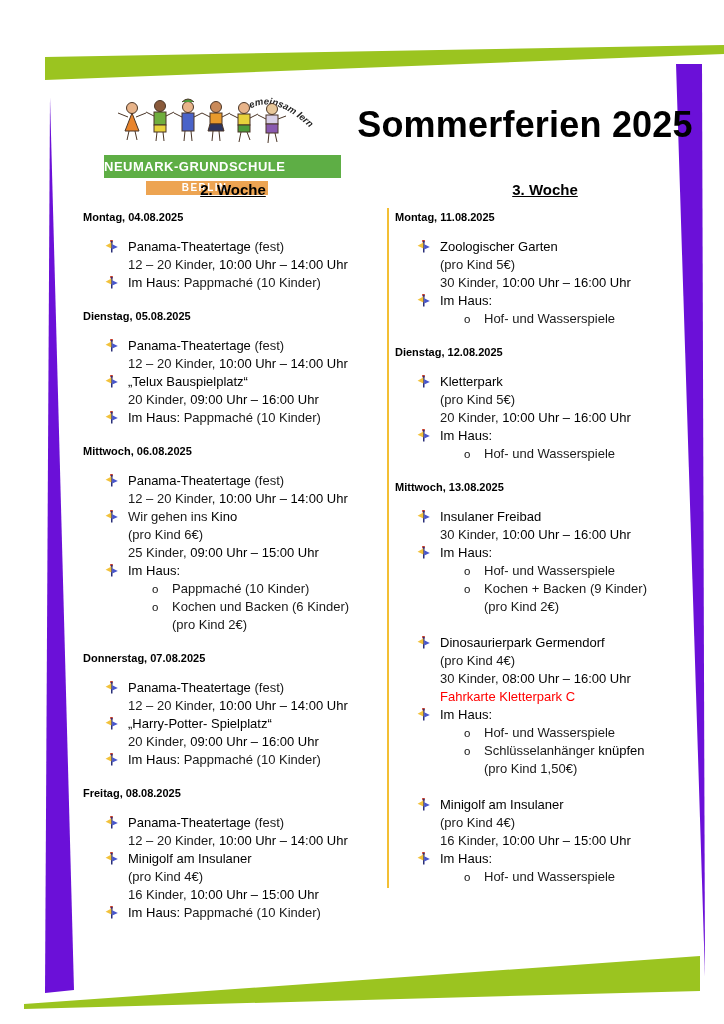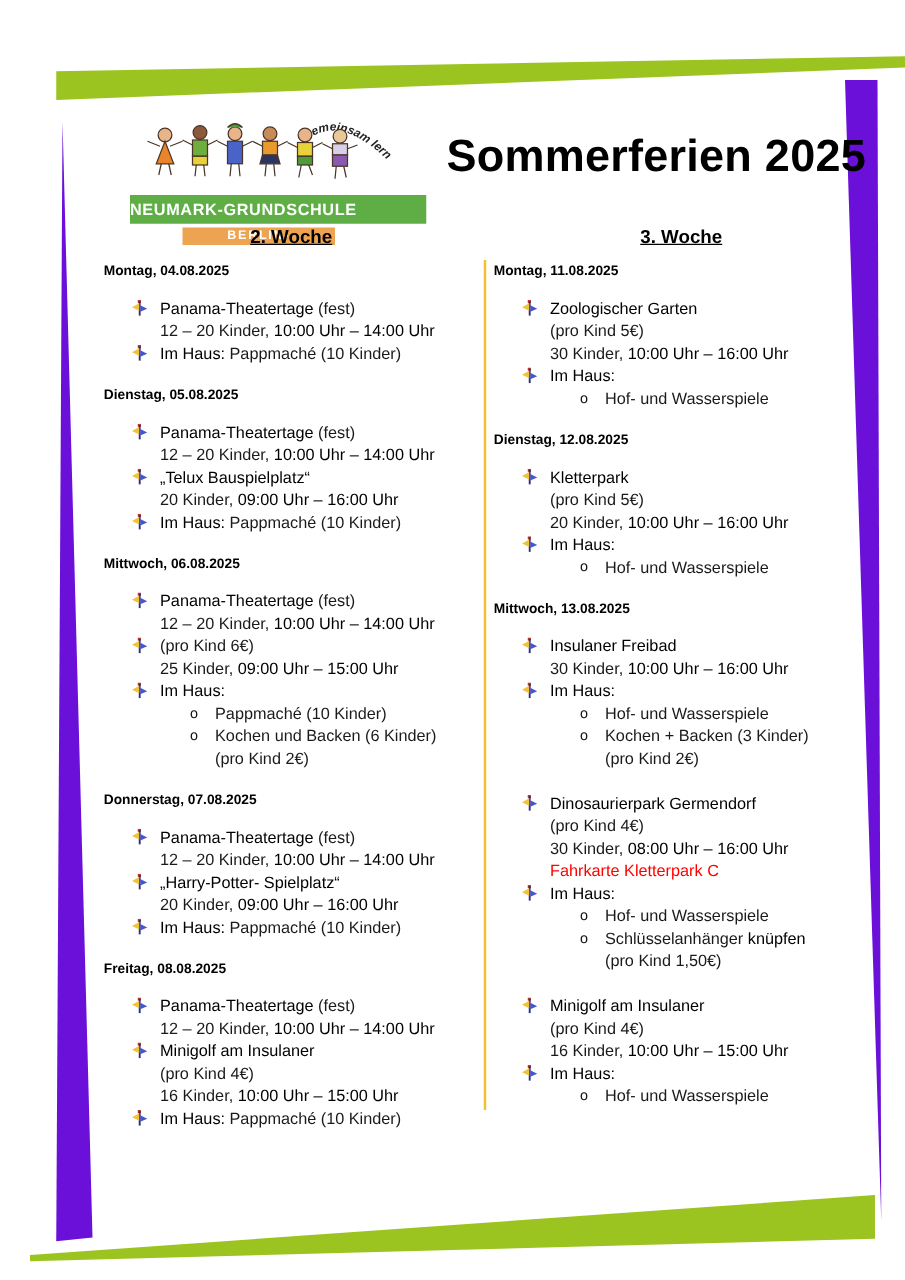--- a/index.html
+++ b/index.html
@@ -220,6 +220,7 @@
               </svg>
             </span>
             <div class="lines">
+              <div class="line"><span>Wir gehen ins </span><span class="b">Kino</span></div>
               <div class="line"><span>(pro Kind 6€)</span></div>
               <div class="line"><span>25 Kinder, </span><span class="b">09:00 Uhr – 15:00 Uhr</span></div>
             </div>

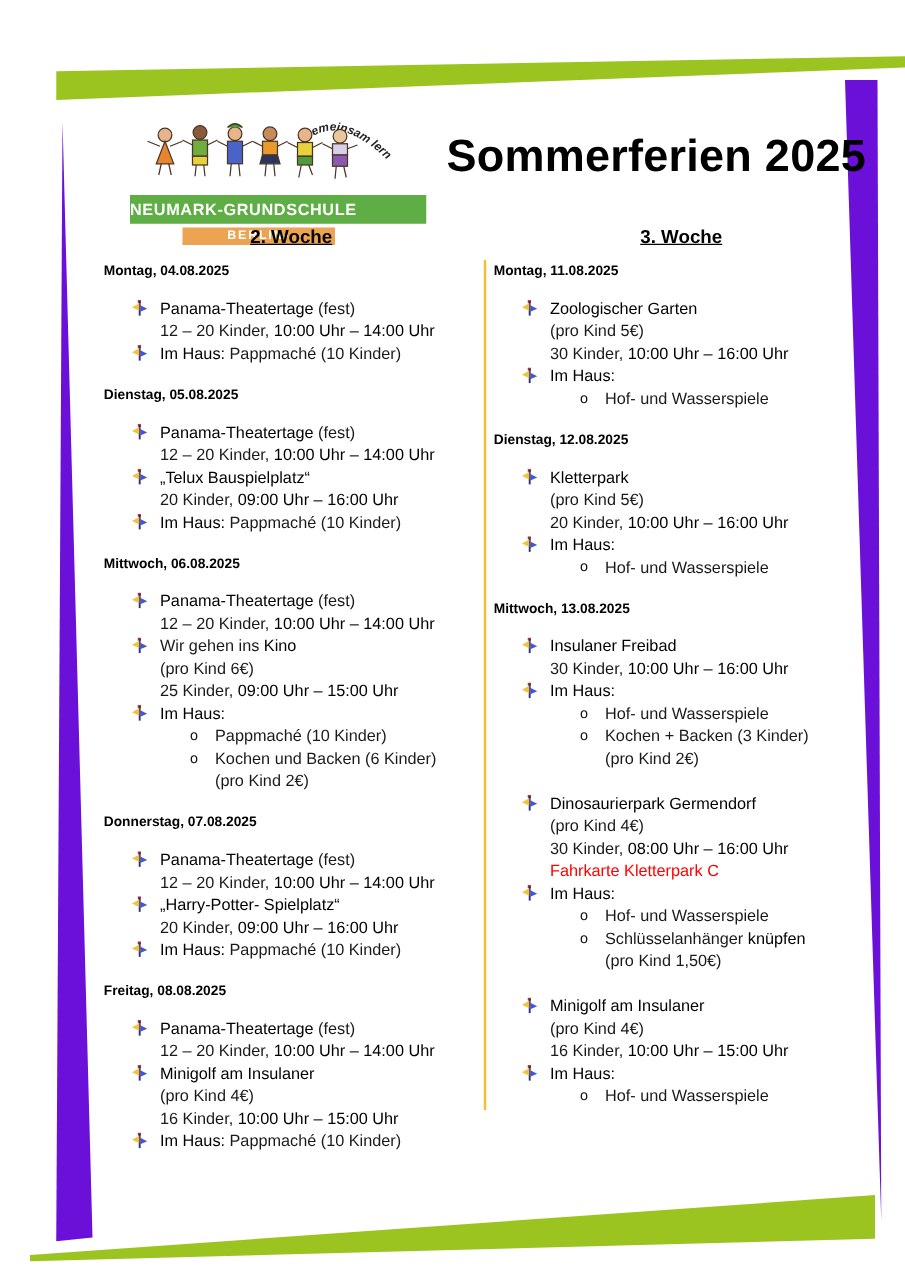--- a/index.html
+++ b/index.html
@@ -456,7 +456,7 @@
           <div class="item sub">
             <span class="marker">o</span>
             <div class="lines">
-              <div class="line"><span>Kochen + Backen (3 Kinder)</span></div>
+              <div class="line"><span>Kochen + Backen (9 Kinder)</span></div>
               <div class="line"><span>(pro Kind 2€)</span></div>
             </div>
           </div>

